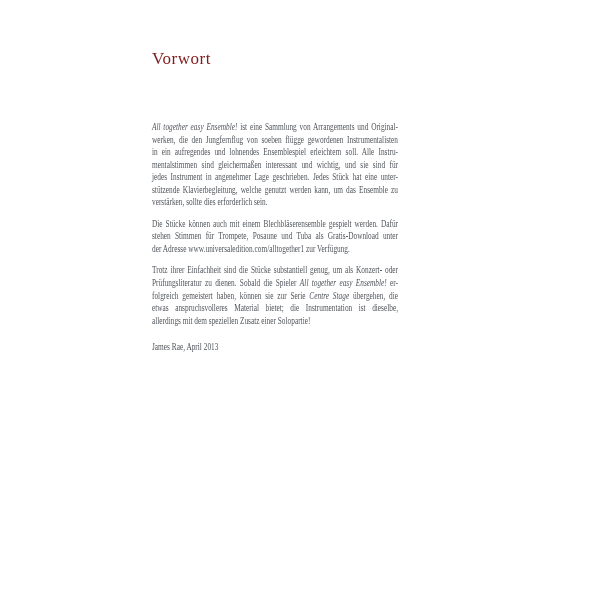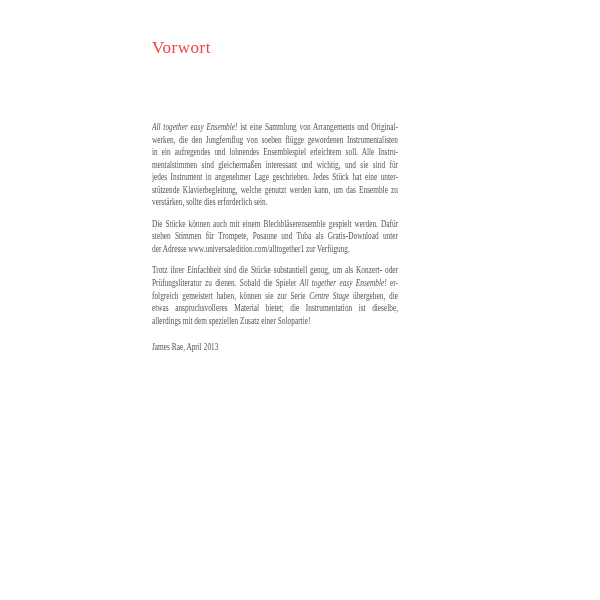--- a/index.html
+++ b/index.html
@@ -20,12 +20,12 @@
   .title {
     position: absolute;
     left: 152px;
-    top: 38px;
+    top: 49px;
     margin: 0;
     font-size: 17px;
     font-weight: 400;
     letter-spacing: 0.5px;
-    color: #ef4444;
+    color: #7f1d1d;
   }
   .content {
     position: absolute;

